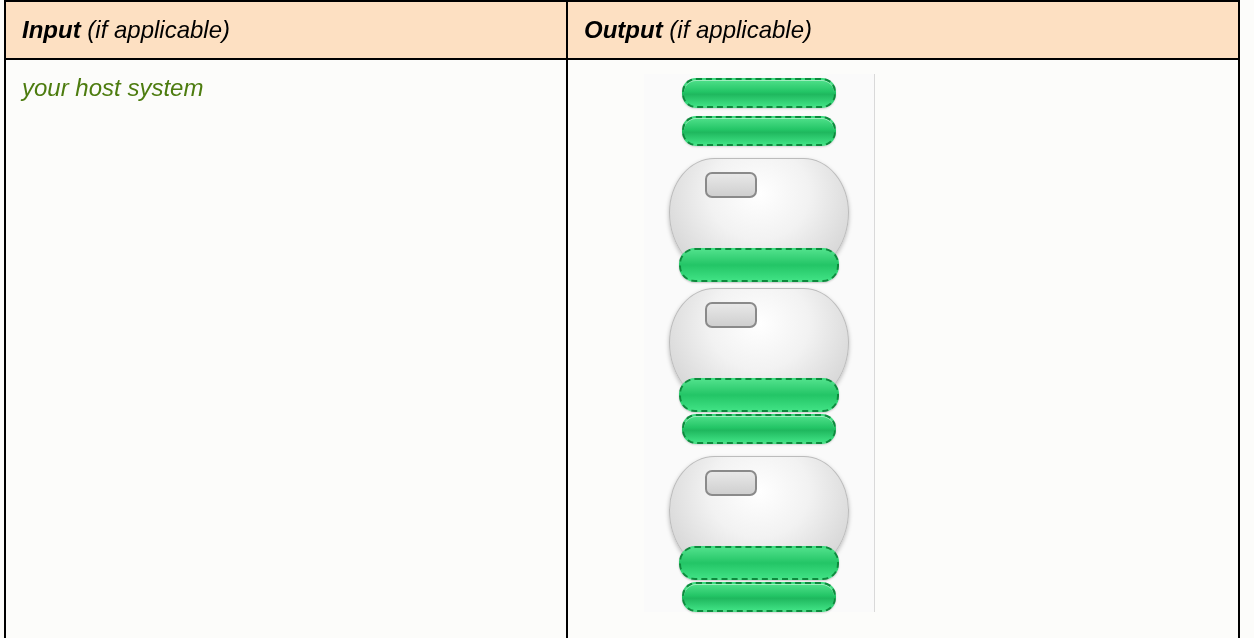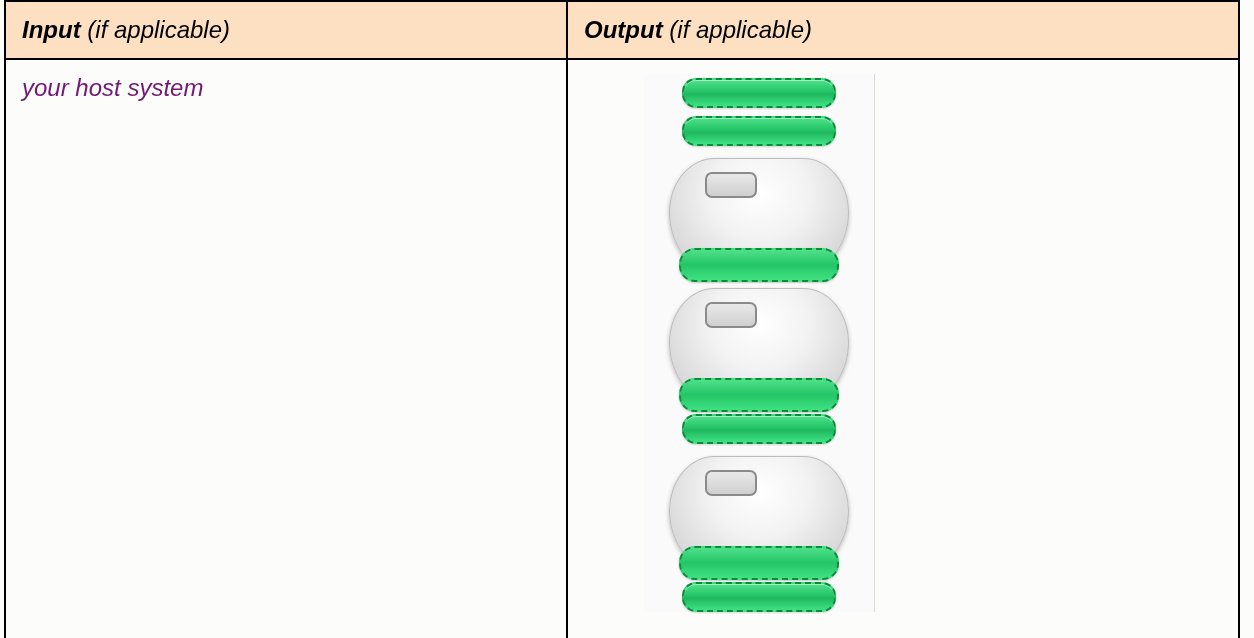--- a/index.html
+++ b/index.html
@@ -39,7 +39,7 @@
     font-size: 24px;
     height: 560px;           
   }
-  .input-text { color: #701a75; }
+  .input-text { color: #4d7c0f; }
 
   
   .out-panel {

